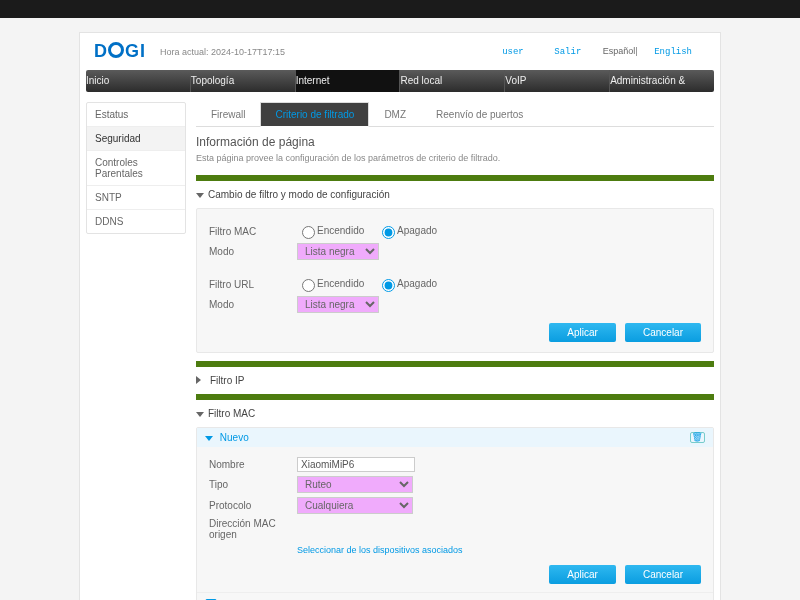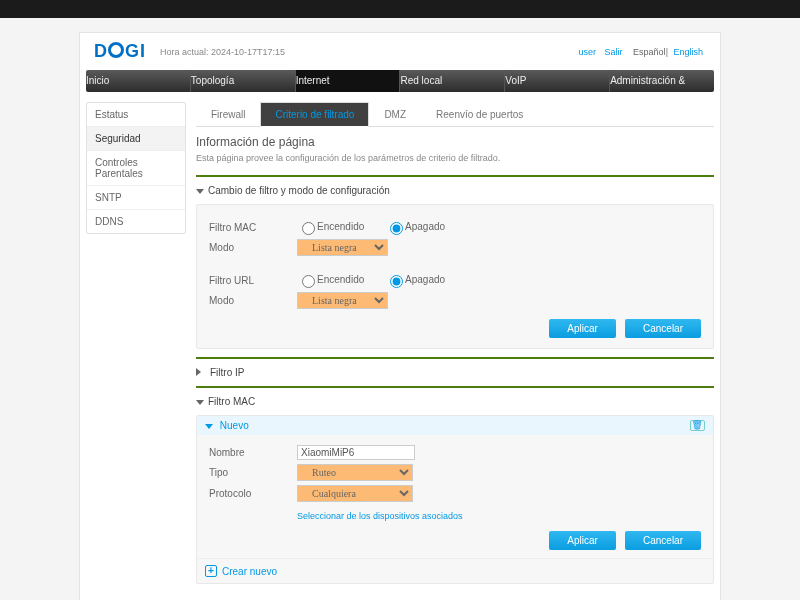--- a/index.html
+++ b/index.html
@@ -10,7 +10,7 @@
   .logo span{display:inline-block;border:3px solid #0070c6;border-radius:50%;width:10px;height:10px;margin-right:1px;position:relative;top:1px;}
   .curtime{font-size:9px;color:#888;margin-left:14px;flex:1;}
   .hdr-r{font-size:9px;color:#777;}
-  .hdr-r a{color:#0099e5;text-decoration:none;margin:0 3px;}
+  .hdr-r a{color:#0099e5;text-decoration:none;margin:0 14px;font-family:Liberation Mono, monospace;}
   .hdr-r .es{color:#666;}
   .nav{display:flex;background:linear-gradient(#5a5a5a,#2c2c2c);height:22px;border-radius:2px;margin:4px 6px 0;overflow:hidden;}
   .nav div{flex:1;color:#eee;font-size:10px;line-height:22px;border-right:1px solid #555;cursor:pointer;}

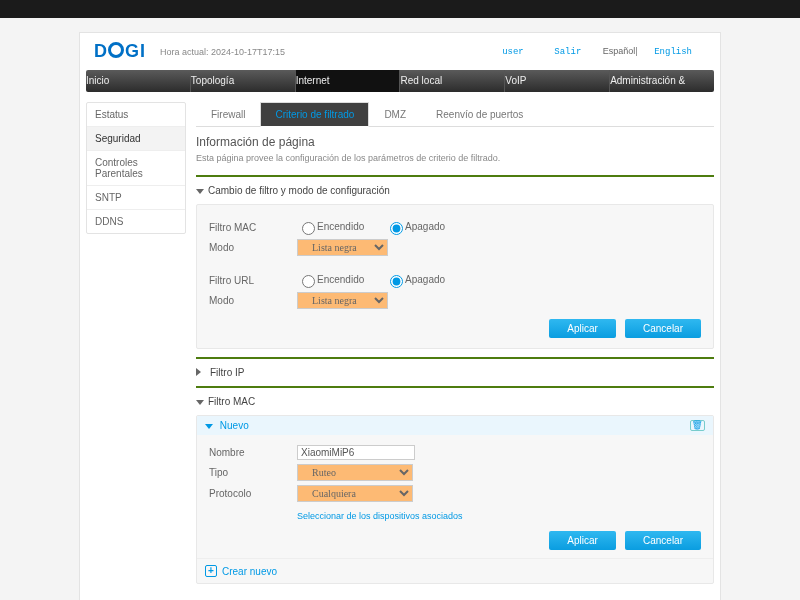--- a/index.html
+++ b/index.html
@@ -27,7 +27,7 @@
   .tabs .on{color:#0099e5;border-color:#ddd;background:#404040;margin-bottom:-1px;border-bottom:1px solid #fff;}
   h2{font-size:12px;color:#555;margin:8px 0 4px;font-weight:normal;}
   .desc{font-size:9px;color:#888;margin:0 0 12px;}
-  .sect{border-top:2px solid #4d7c0f;padding:8px 0;}
+  .sect{border-top:6px solid #4d7c0f;padding:8px 0;}
   .sect-h{font-size:10px;color:#444;cursor:pointer;}
   .tri{display:inline-block;width:0;height:0;border-left:4px solid transparent;border-right:4px solid transparent;border-top:5px solid #666;margin-right:4px;}
   .tri.r{border-top:4px solid transparent;border-bottom:4px solid transparent;border-left:5px solid #666;margin-right:5px;}

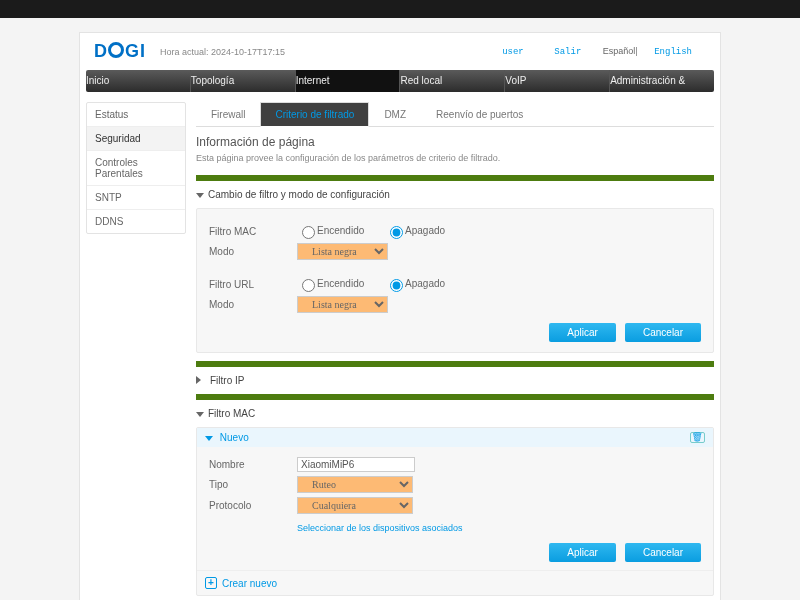--- a/index.html
+++ b/index.html
@@ -34,7 +34,7 @@
   .panel{background:#f7f7f7;border:1px solid #e8e8e8;border-radius:2px;margin:8px 0 0;padding:10px 12px;}
   .row{display:flex;align-items:center;margin:4px 0;font-size:10px;}
   .lbl{width:88px;color:#666;}
-  .val label{margin-right:18px;color:#666;}
+  .val label{margin-right:10px;color:#666;}
   input[type=radio]{accent-color:#0099e5;margin-right:2px;vertical-align:middle;}
   select{font-size:10px;border:1px solid #ccc;background:#fdba74;color:#666;padding:1px 10px;font-family:Liberation Serif, serif;}
   input[type=text]{font-size:10px;border:1px solid #ccc;padding:1px 3px;color:#555;background:#fff;}

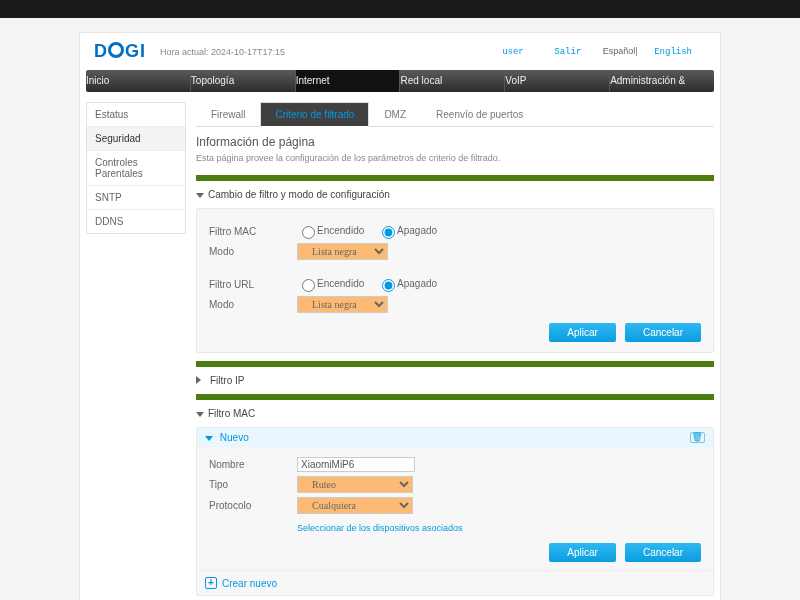--- a/index.html
+++ b/index.html
@@ -36,7 +36,7 @@
   .lbl{width:88px;color:#666;}
   .val label{margin-right:10px;color:#666;}
   input[type=radio]{accent-color:#0099e5;margin-right:2px;vertical-align:middle;}
-  select{font-size:10px;border:1px solid #ccc;background:#fdba74;color:#666;padding:1px 10px;font-family:Liberation Serif, serif;}
+  select{font-size:10px;border:1px solid #ccc;background:#f0abfc;color:#666;padding:1px 3px;}
   input[type=text]{font-size:10px;border:1px solid #ccc;padding:1px 3px;color:#555;background:#fff;}
   .mac input{width:16px;text-align:center;}
   .mac span{margin:0 1px;color:#888;}

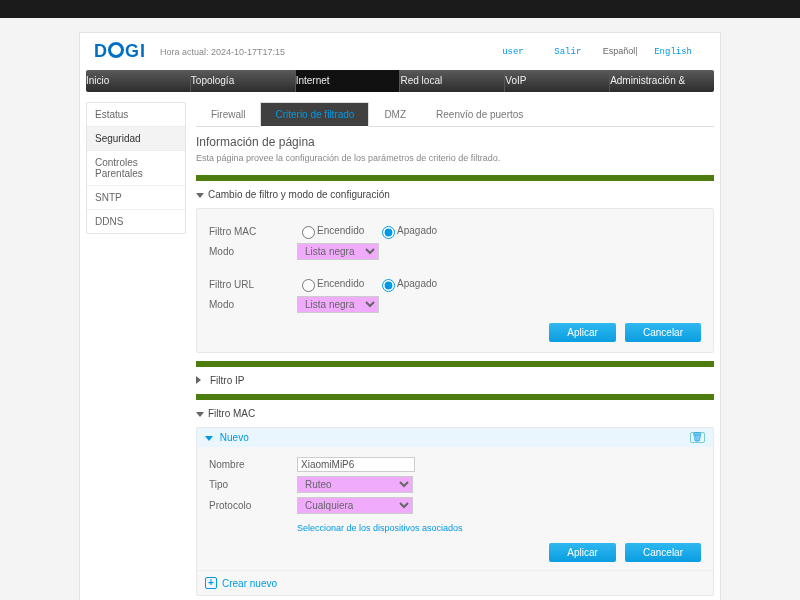--- a/index.html
+++ b/index.html
@@ -151,6 +151,7 @@
             <div class="val"><select style="width:116px" id="protsel"><option>Cualquiera</option><option>TCP</option><option>UDP</option><option>ICMP</option></select></div>
             </div>
           <div class="row">
+              <div class="lbl">Dirección MAC origen</div>
             </div>
           <div class="row">
               <div class="lbl"></div>

